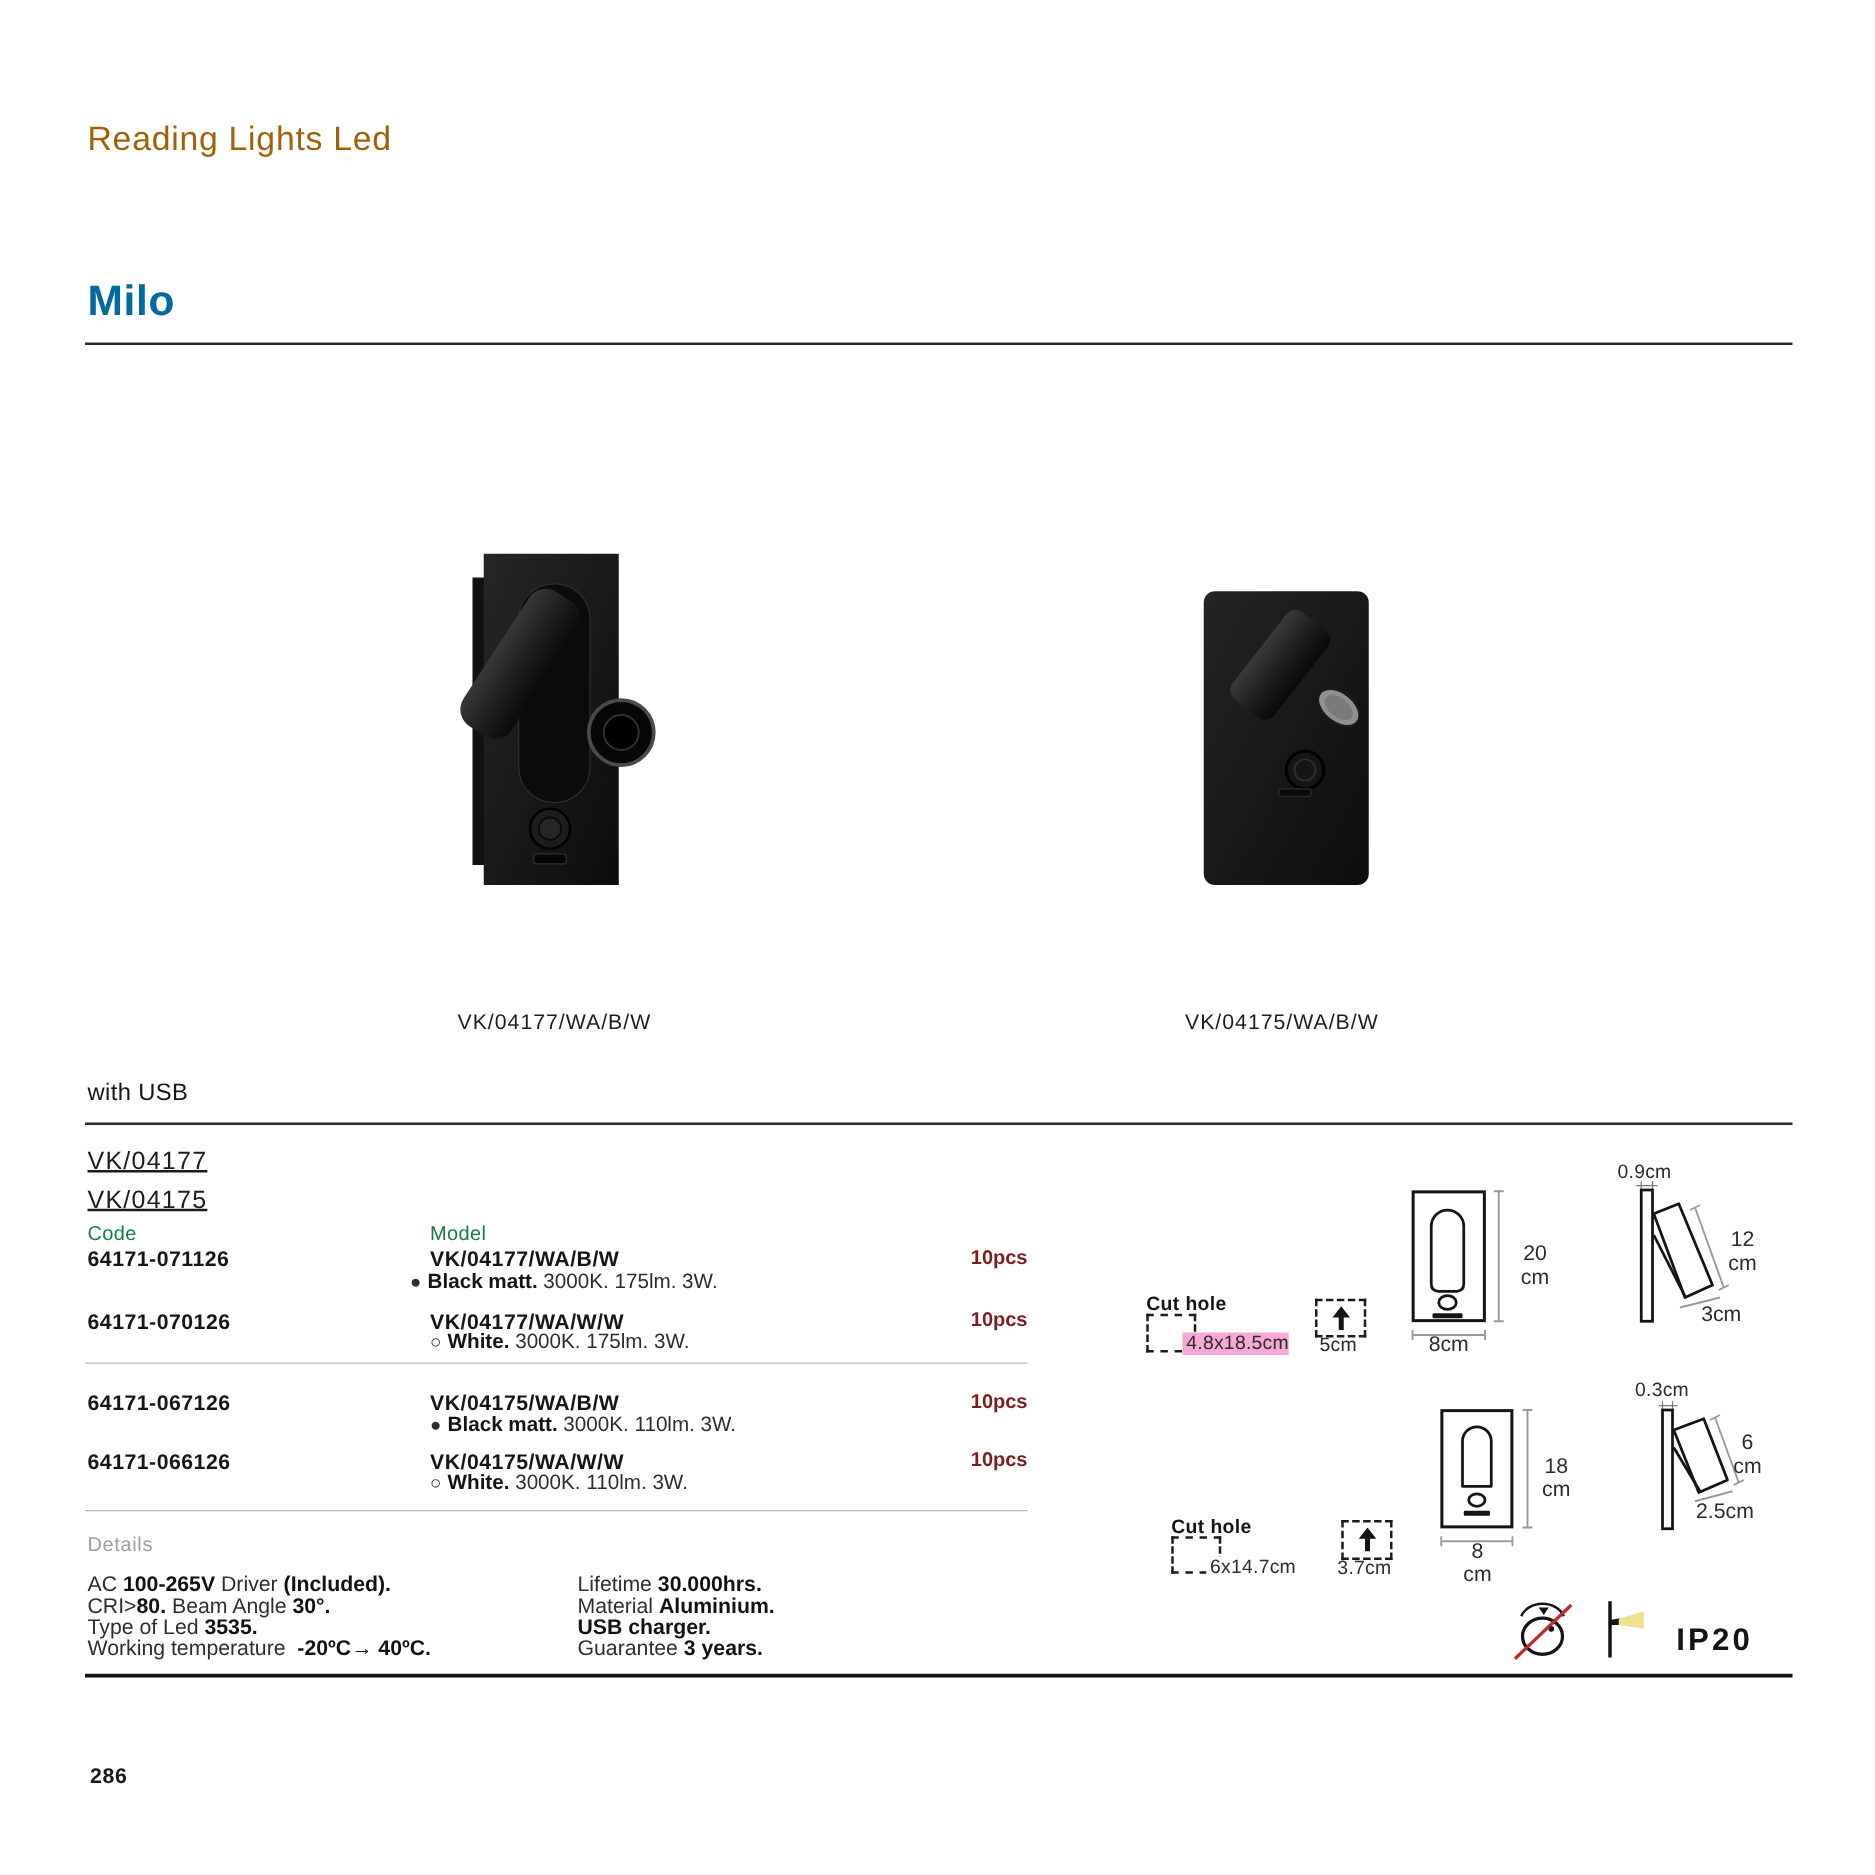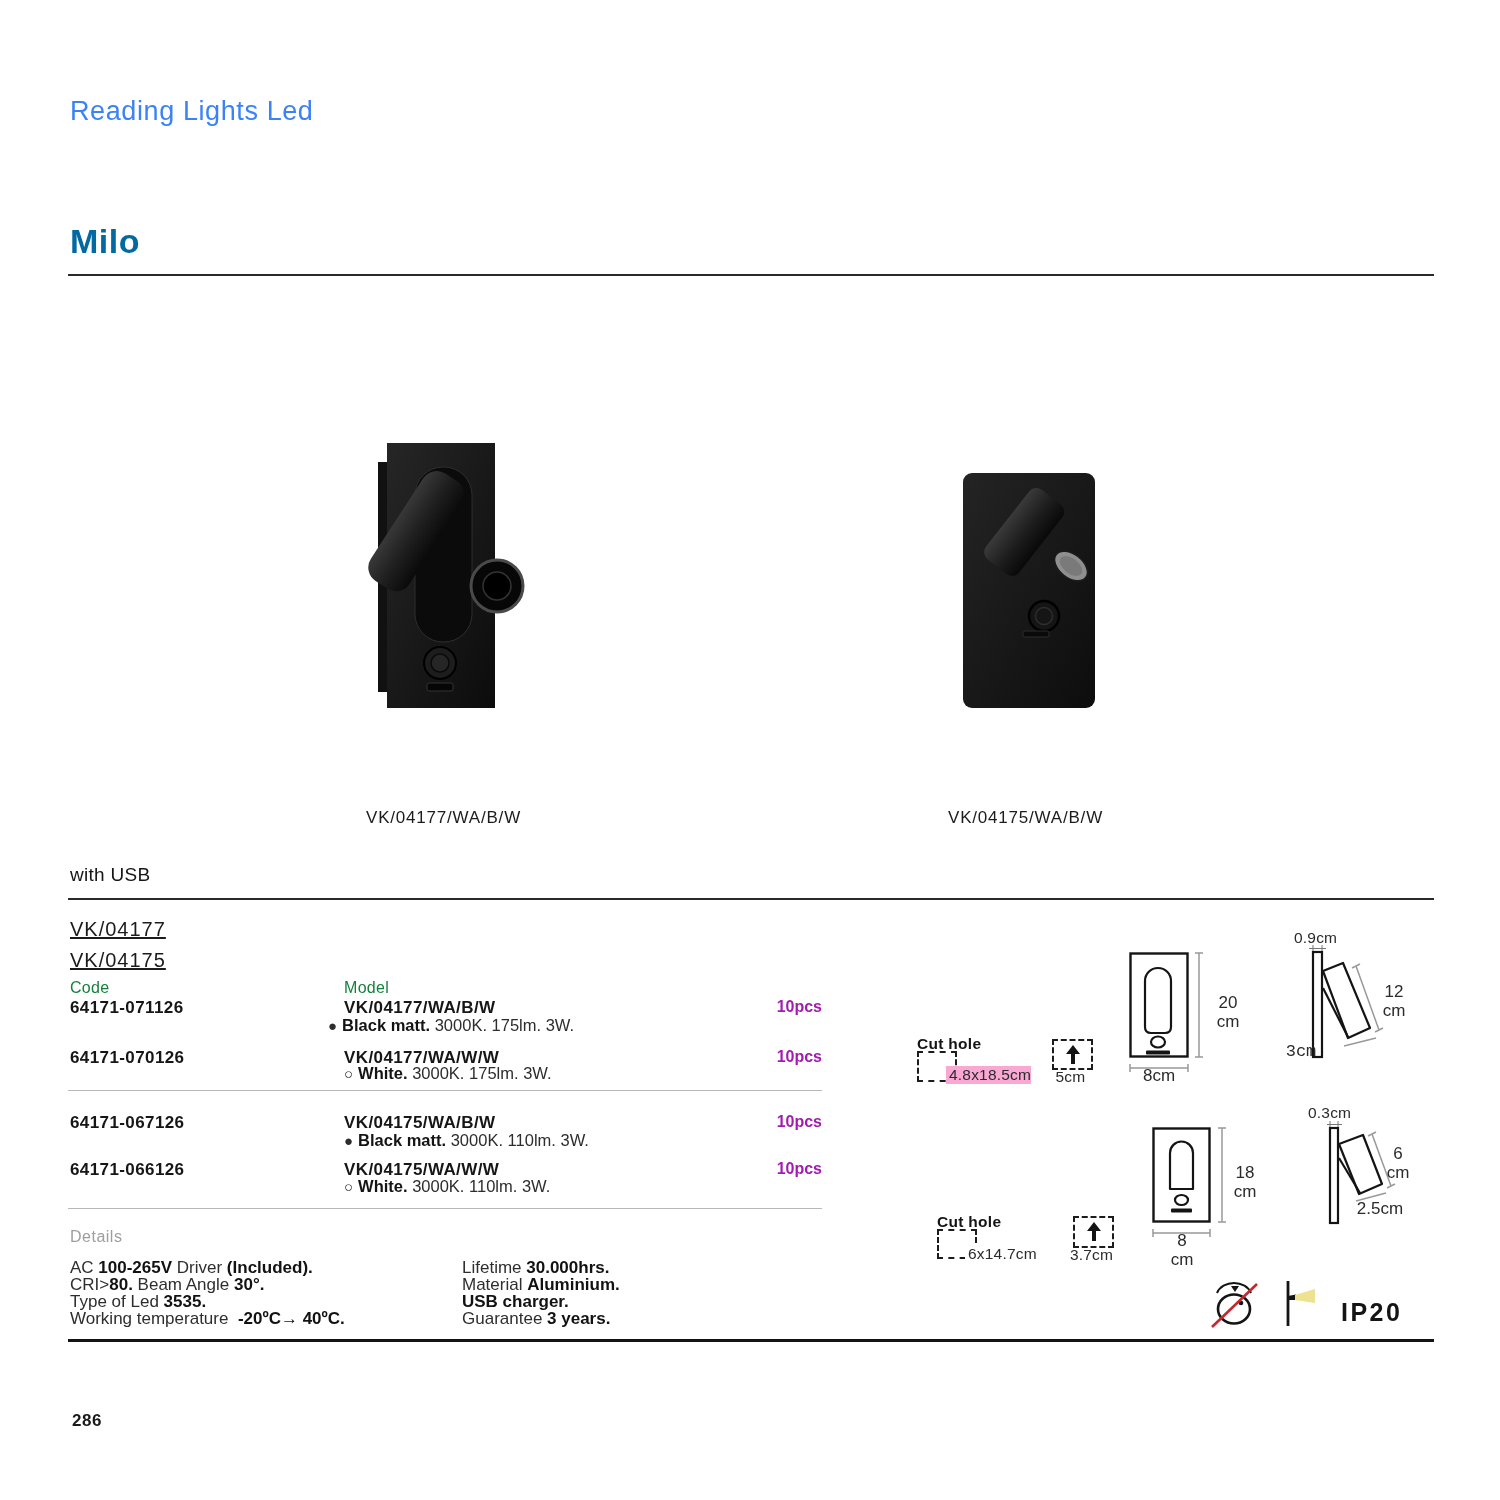--- a/index.html
+++ b/index.html
@@ -10,7 +10,7 @@
     color:#1a1a1a;
   }
   .abs{position:absolute;}
-  .category-title{font-size:27px;letter-spacing:.6px;color:#3b82f6;}
+  .category-title{font-size:27px;letter-spacing:.6px;color:#a16207;}
   .family-title{font-size:34px;font-weight:bold;letter-spacing:.5px;color:#0369a1;}
   .rule{position:absolute;background:#2a2a2a;}
   .caption{font-size:17px;letter-spacing:.8px;color:#1c1c1c;font-weight:500;}

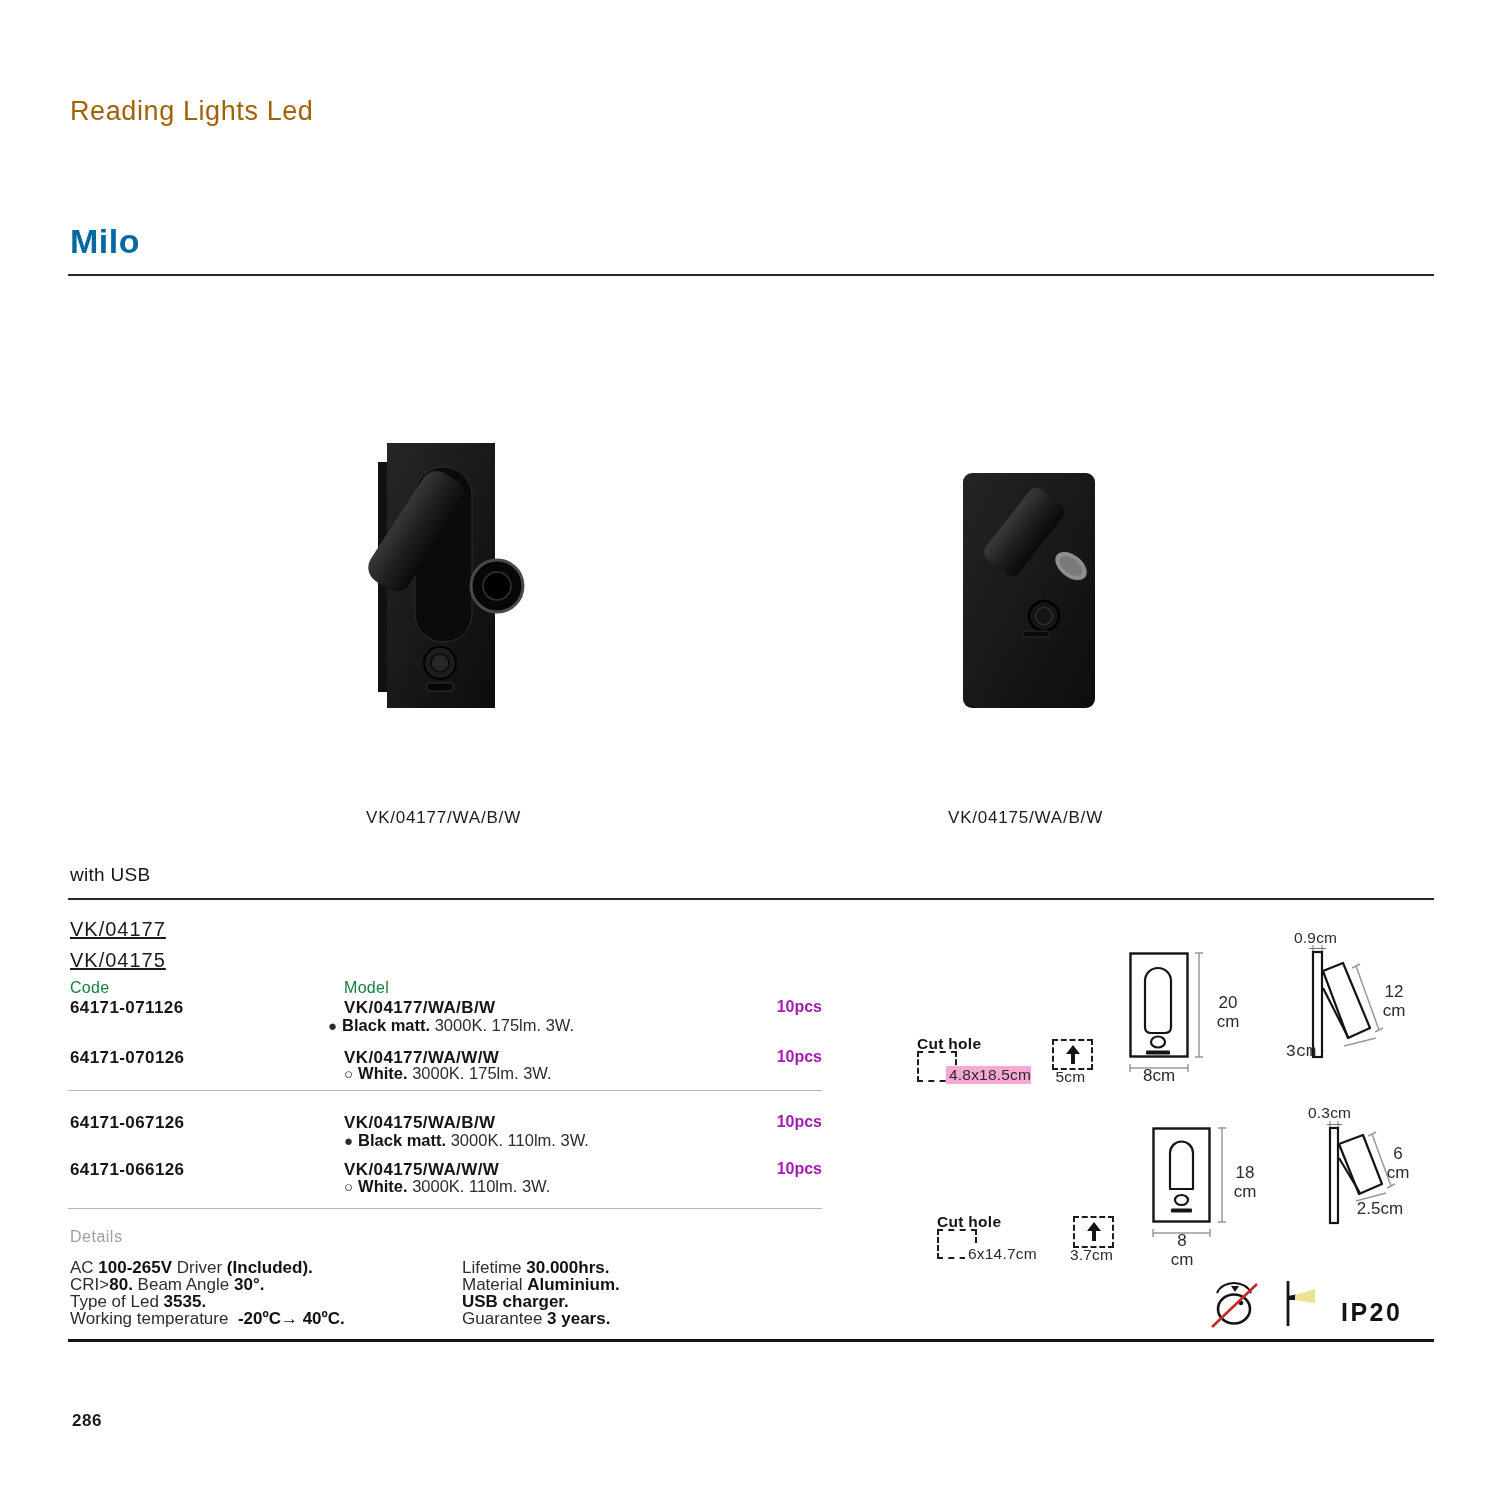--- a/index.html
+++ b/index.html
@@ -19,7 +19,7 @@
   .th{font-size:16px;color:#15803d;letter-spacing:.3px;}
   .cell-code{font-size:17px;font-weight:bold;letter-spacing:.4px;color:#161616;}
   .cell-model{font-size:17px;font-weight:bold;letter-spacing:.4px;color:#161616;}
-  .cell-box{font-size:16px;font-weight:bold;color:#a21caf;}
+  .cell-box{font-size:16px;font-weight:bold;color:#7f1d1d;}
   .finish-line{font-size:16.5px;color:#2d2d2d;}
   .finish-line .sw{margin-right:5px;font-size:15px;}
   .finish-line .b{font-weight:bold;color:#141414;}

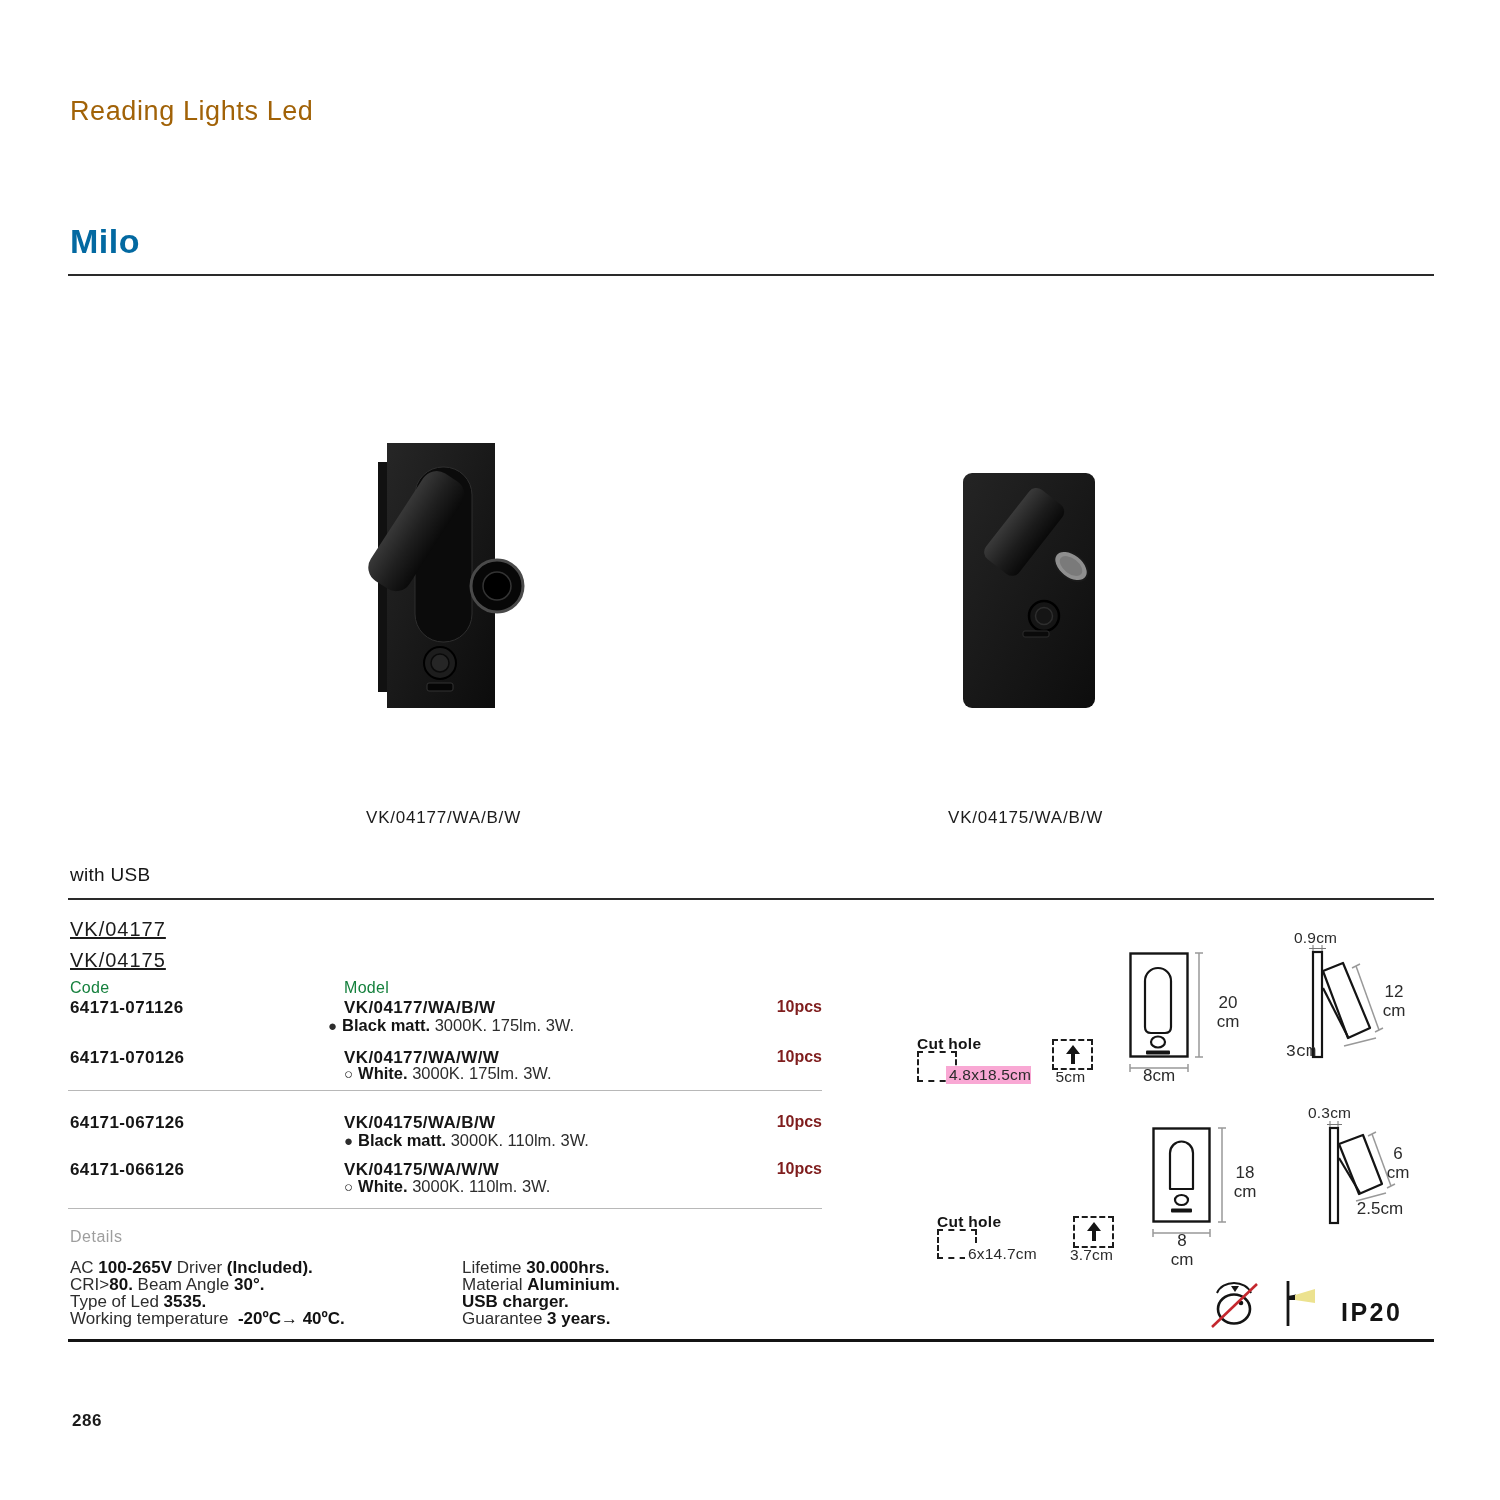--- a/index.html
+++ b/index.html
@@ -199,7 +199,7 @@
     <span style="display:block;">12</span>
     <span style="display:block;">cm</span>
   </div>
-  <div class="abs dim-label-lg" style="left:1280px;top:1042px;width:42px;font-family:Liberation Mono, monospace;">3cm</div>
+  <div class="abs dim-label-lg" style="left:1356px;top:1042px;width:42px;">3cm</div>
 
   <div class="abs cut-hole-label" style="left:937px;top:1213px;">Cut hole</div>
   <div class="dashed-box" style="left:937px;top:1229px;width:36px;height:26px;"></div>

